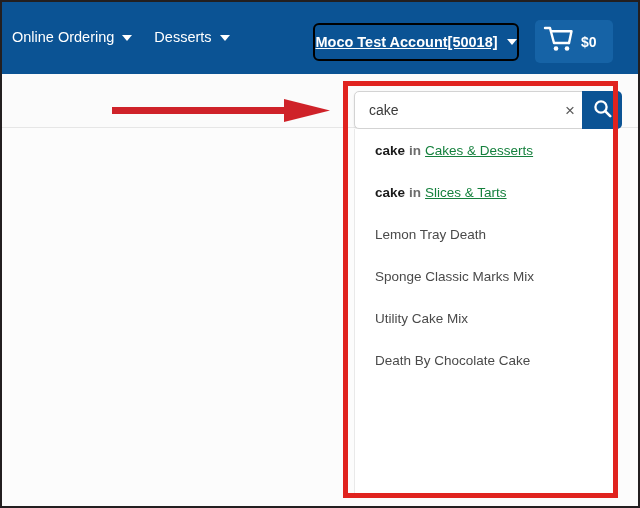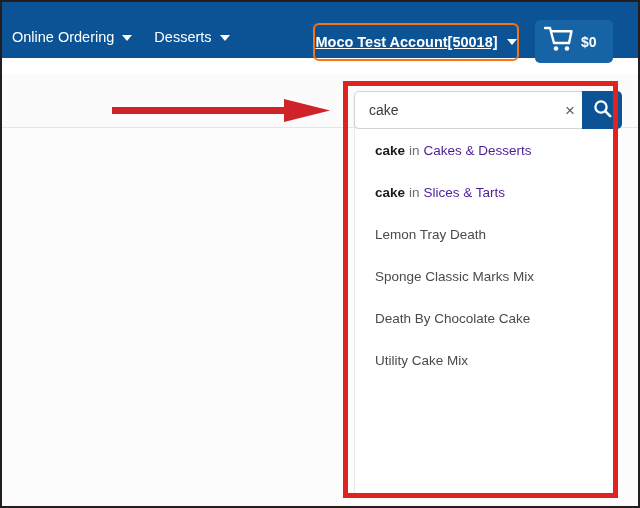--- a/index.html
+++ b/index.html
@@ -27,7 +27,7 @@
     left: 0;
     top: 0;
     width: 636px;
-    height: 56px;
+    height: 72px;
     background: #0b5394;
     box-sizing: border-box;
   }

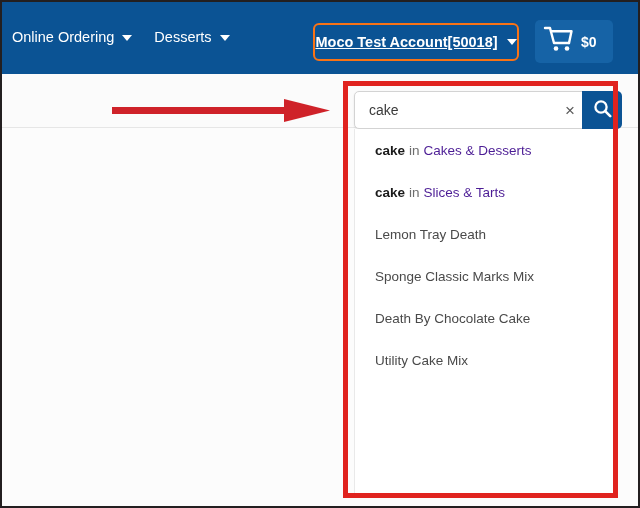--- a/index.html
+++ b/index.html
@@ -66,7 +66,7 @@
     width: 206px;
     height: 38px;
     box-sizing: border-box;
-    border: 2px solid #f97316;
+    border: 2px solid #000000;
     border-radius: 6px;
     display: flex;
     align-items: center;

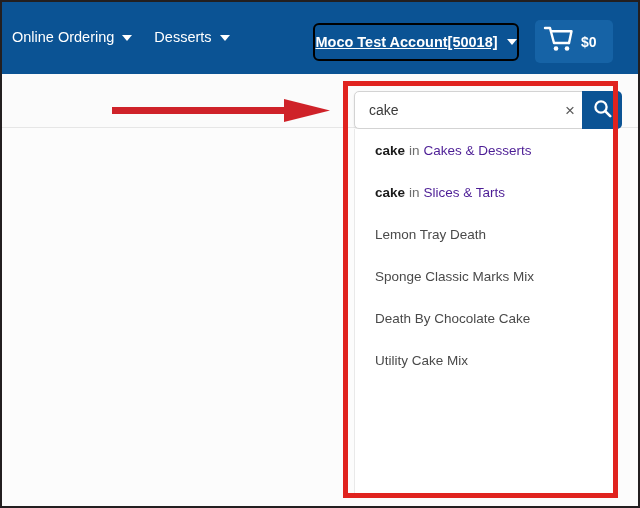--- a/index.html
+++ b/index.html
@@ -240,6 +240,7 @@
   .suggest-item.cat .inword {
     color: #6d6d6d;
     margin: 16px 4px;
+    font-weight: bold;
   }
   .suggest-item.cat .catlink {
     color: #4c1d95;

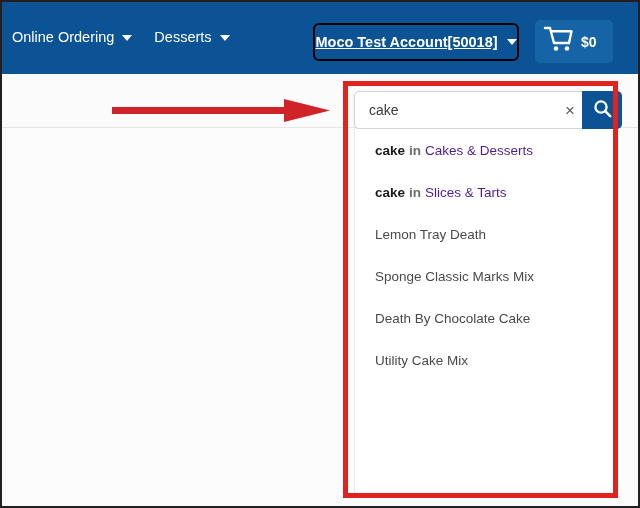--- a/index.html
+++ b/index.html
@@ -243,7 +243,8 @@
     font-weight: bold;
   }
   .suggest-item.cat .catlink {
-    color: #4c1d95;
+    color: #15803d;
+    text-decoration: underline;
   }
 </style>
 </head>

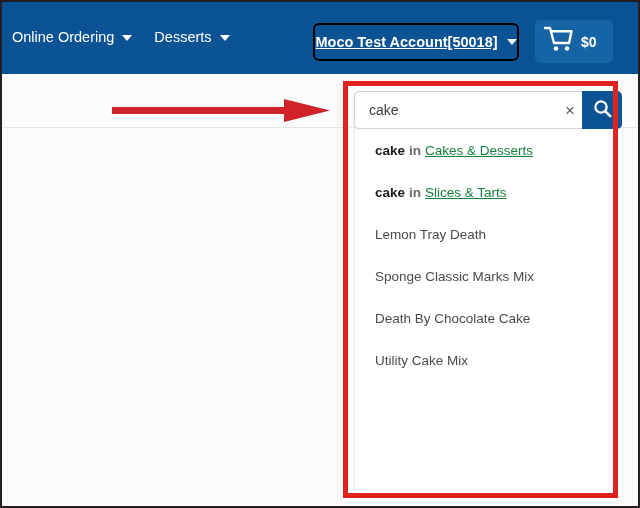--- a/index.html
+++ b/index.html
@@ -326,8 +326,8 @@
 
     <div class="suggest-item">Lemon Tray Death</div>
     <div class="suggest-item">Sponge Classic Marks Mix</div>
+    <div class="suggest-item">Utility Cake Mix</div>
     <div class="suggest-item">Death By Chocolate Cake</div>
-    <div class="suggest-item">Utility Cake Mix</div>
   </div>
 
   <div class="red-box"></div>

